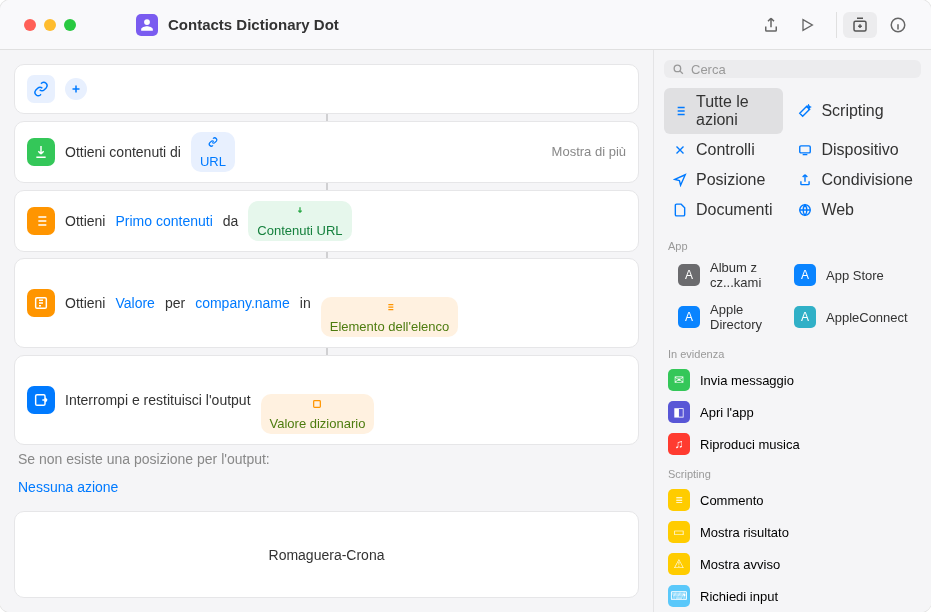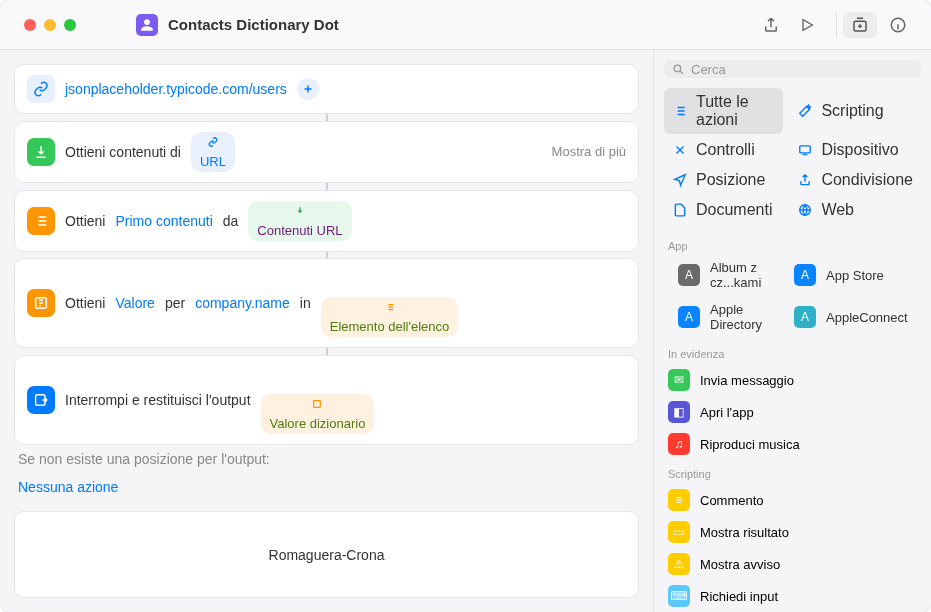--- a/index.html
+++ b/index.html
@@ -110,7 +110,6 @@
               <path d="M10 13a5 5 0 0 0 7 0l3-3a5 5 0 0 0-7-7l-1 1M14 11a5 5 0 0 0-7 0l-3 3a5 5 0 0 0 7 7l1-1"></path>
             </svg>
         </div>
-        <span class="link-token">jsonplaceholder.typicode.com/users</span>
         <div class="add-btn">
           <svg width="12" height="12" viewBox="0 0 24 24" fill="none" stroke="#007aff" stroke-width="3">
               <path d="M12 5v14M5 12h14"></path>

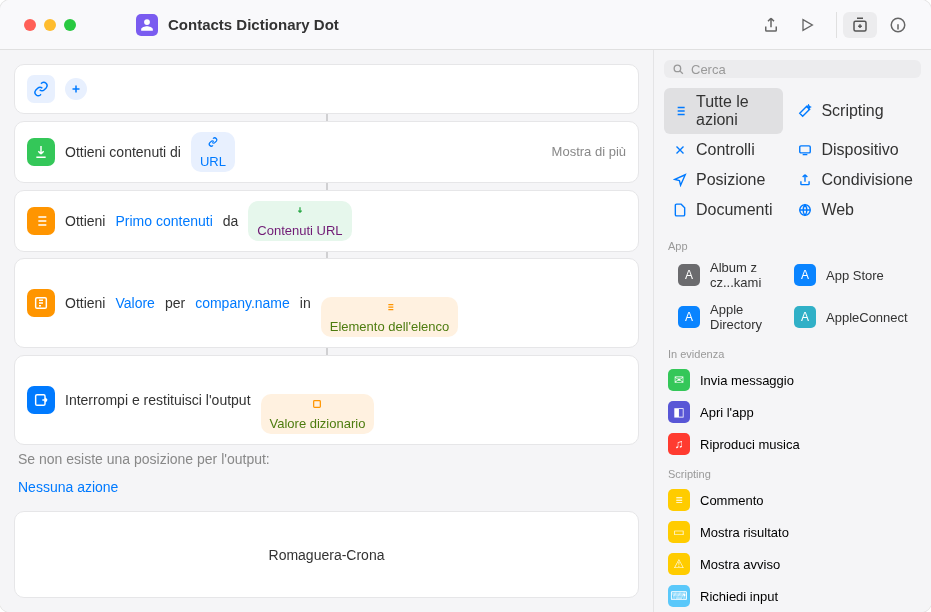--- a/index.html
+++ b/index.html
@@ -33,7 +33,7 @@
 .add-btn { width: 22px; height: 22px; border-radius: 11px; background: #e8f0fe; display: flex; align-items: center; justify-content: center; color: #007aff; font-weight: 600; }
 .token { display: inline-flex; align-items: center; gap: 5px; padding: 3px 9px; border-radius: 10px; font-size: 13px; flex-direction: column; }
 .token.blue-fill { background: #e8f0fe; color: #007aff; }
-.token.green { background: #e6f7ec; color: #701a75; }
+.token.green { background: #e6f7ec; color: #15803d; }
 .token.orange { background: #fff1e0; color: #4d7c0f; margin-top: 28px; }
 .token-ico { width: 14px; height: 14px; display: inline-flex; align-items: center; justify-content: center; font-size: 10px; }
 .more { margin-left: auto; color: #888; font-size: 13px; }

